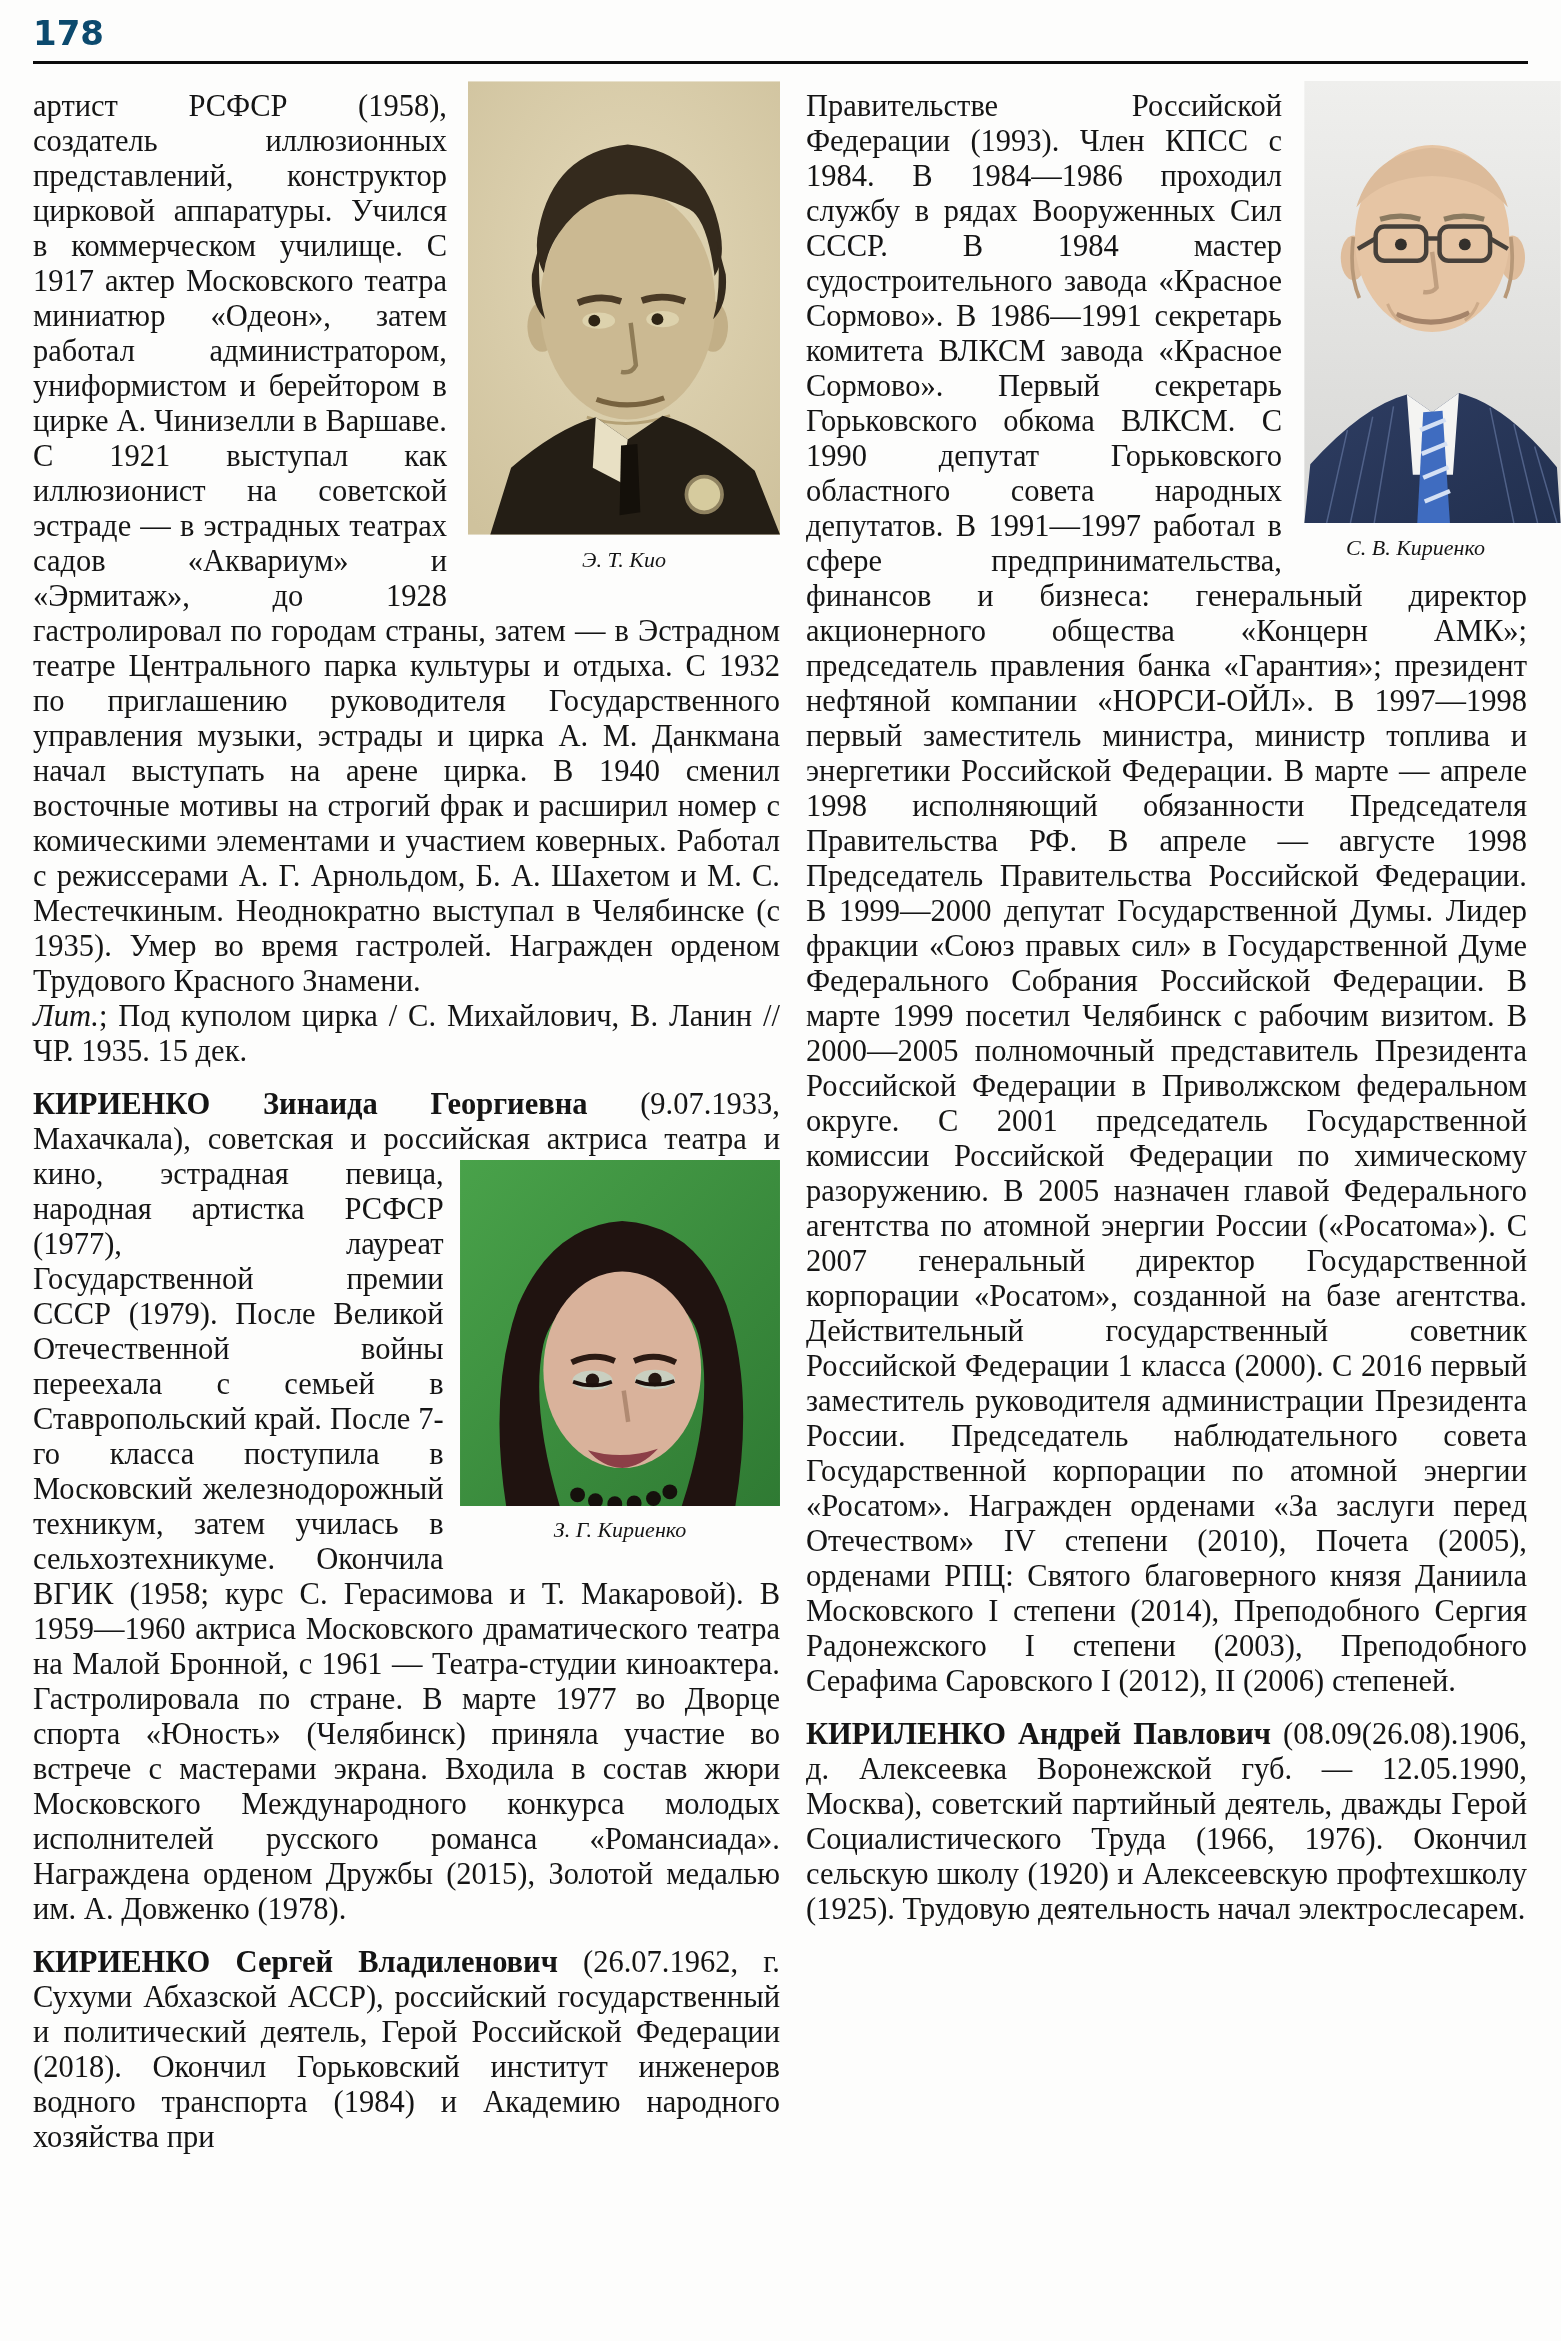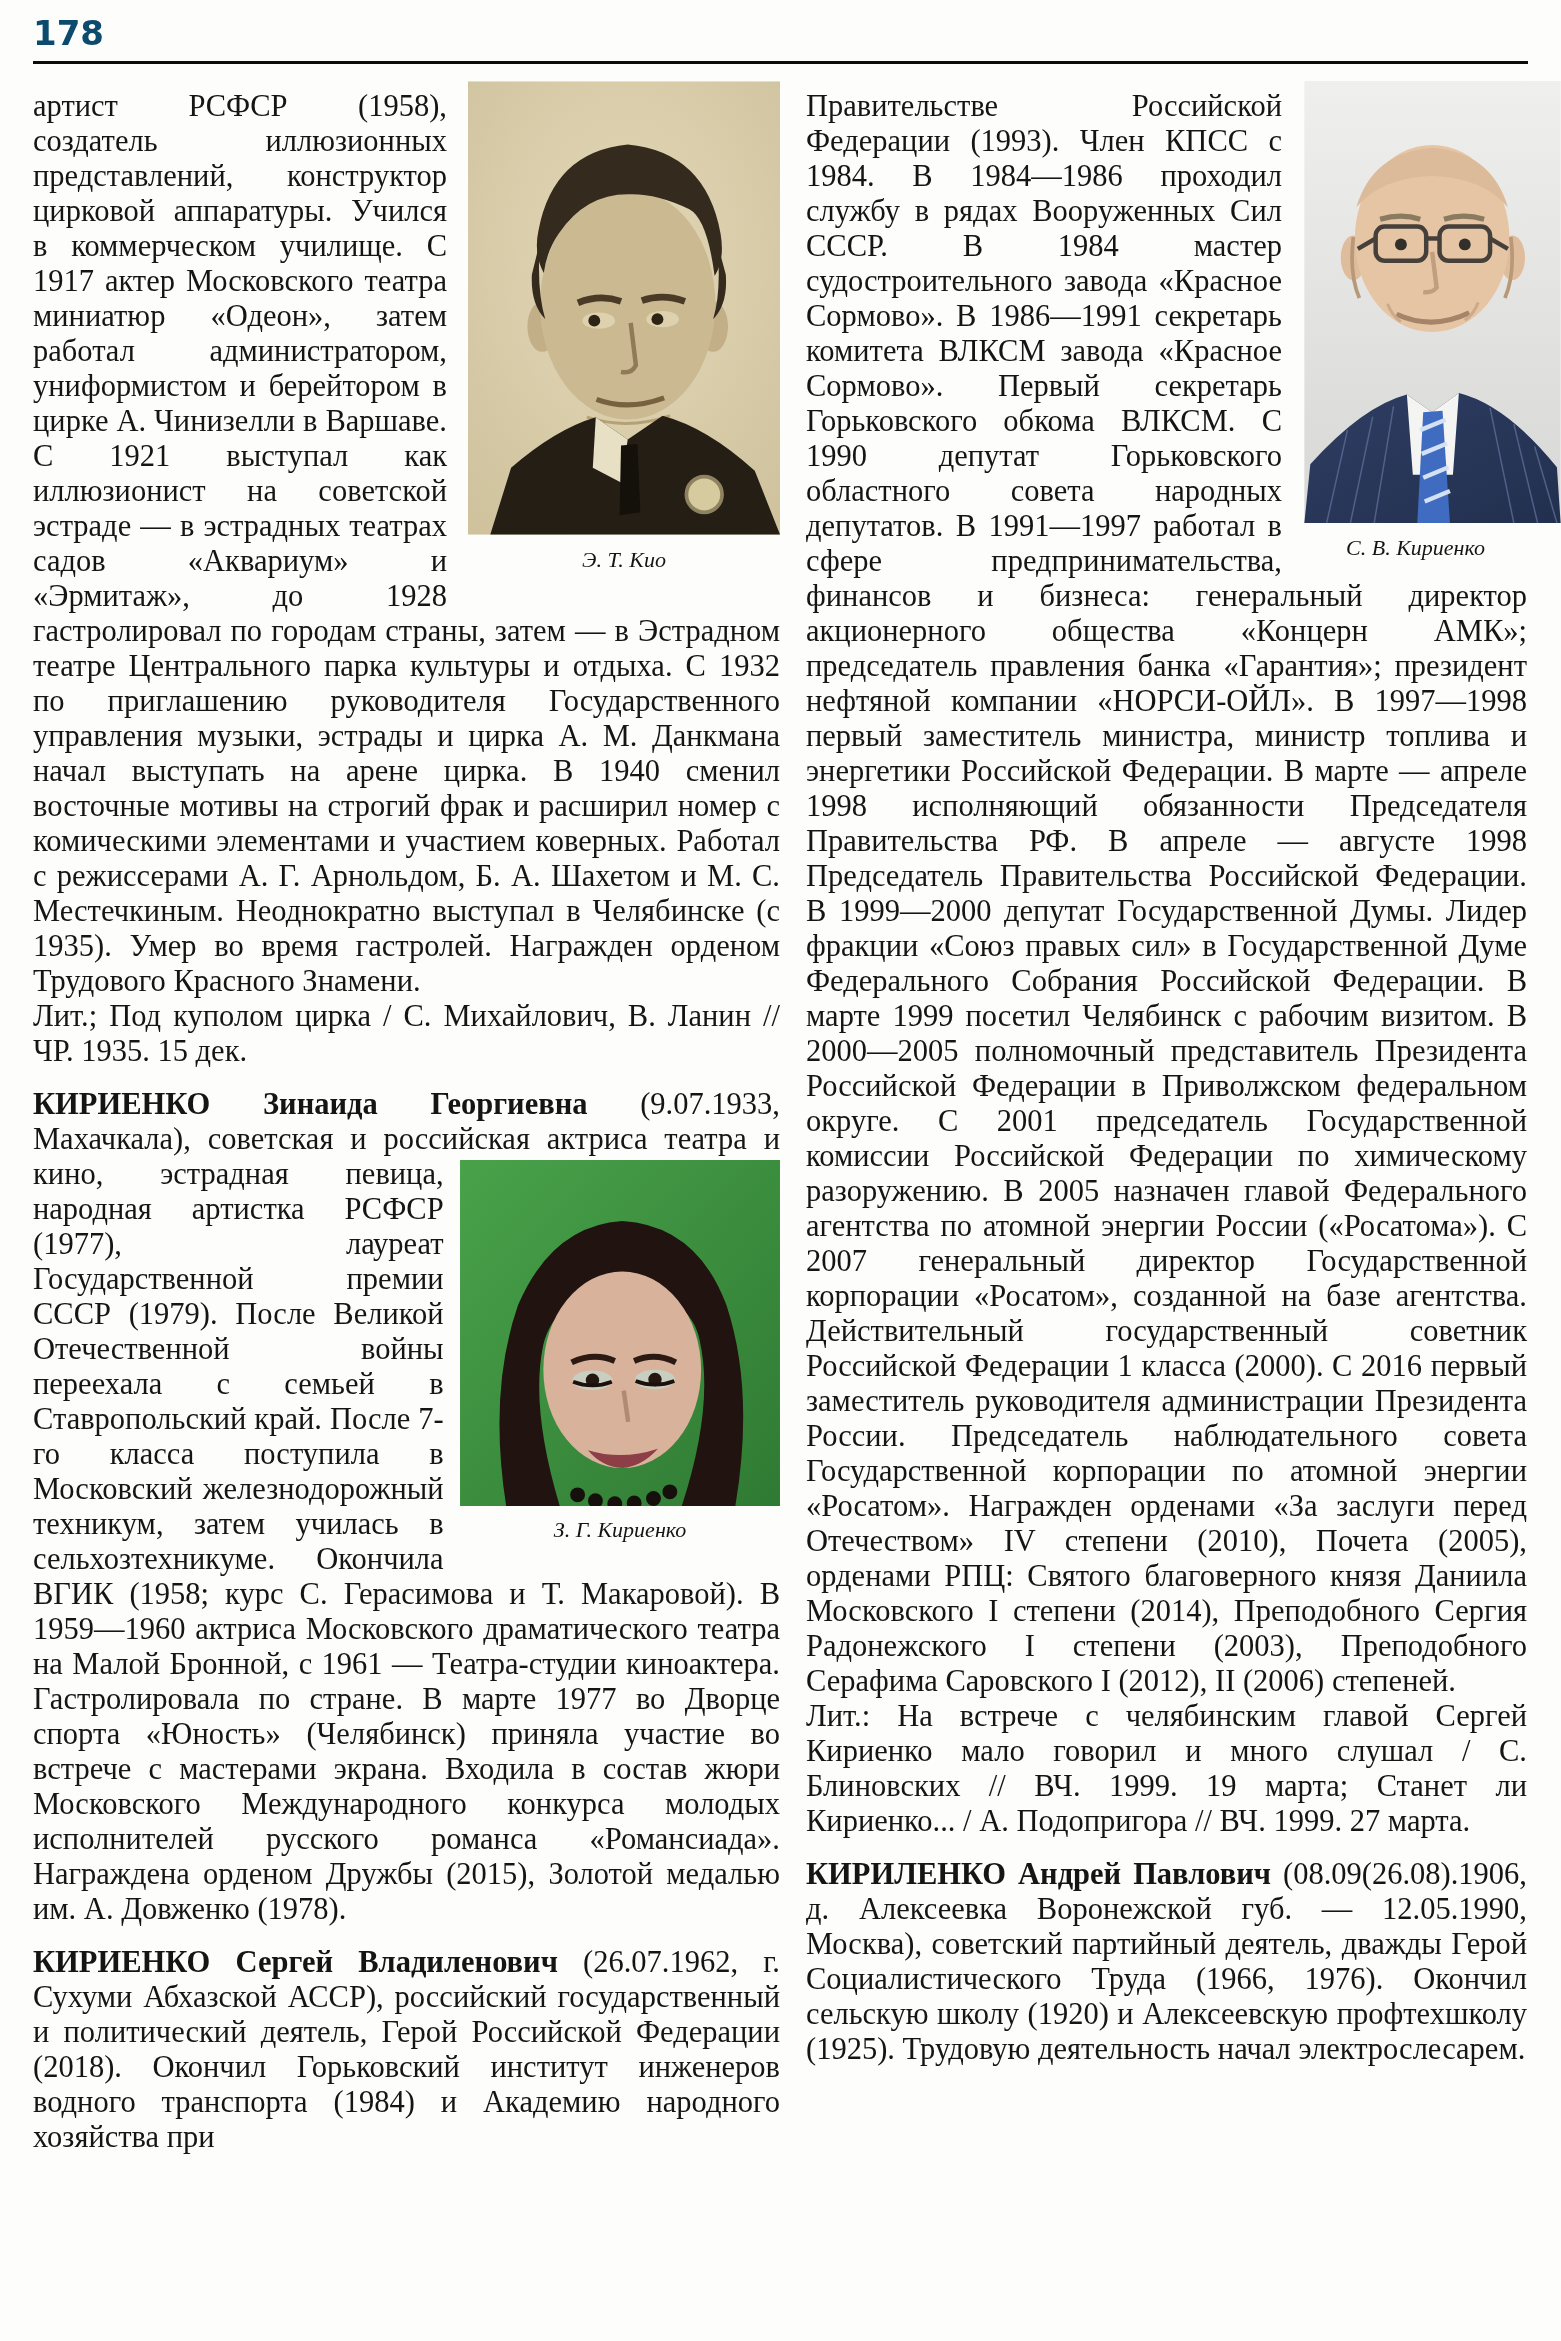--- a/index.html
+++ b/index.html
@@ -30,7 +30,7 @@
   .entry{margin:0;}
   .entry + .entry{margin-top:18px;}
   .headword{font-weight:700;}
-  .lit-label{}
+  .lit-label{font-style:italic;}
   figure{margin:0;}
   .ph{
     float:right;

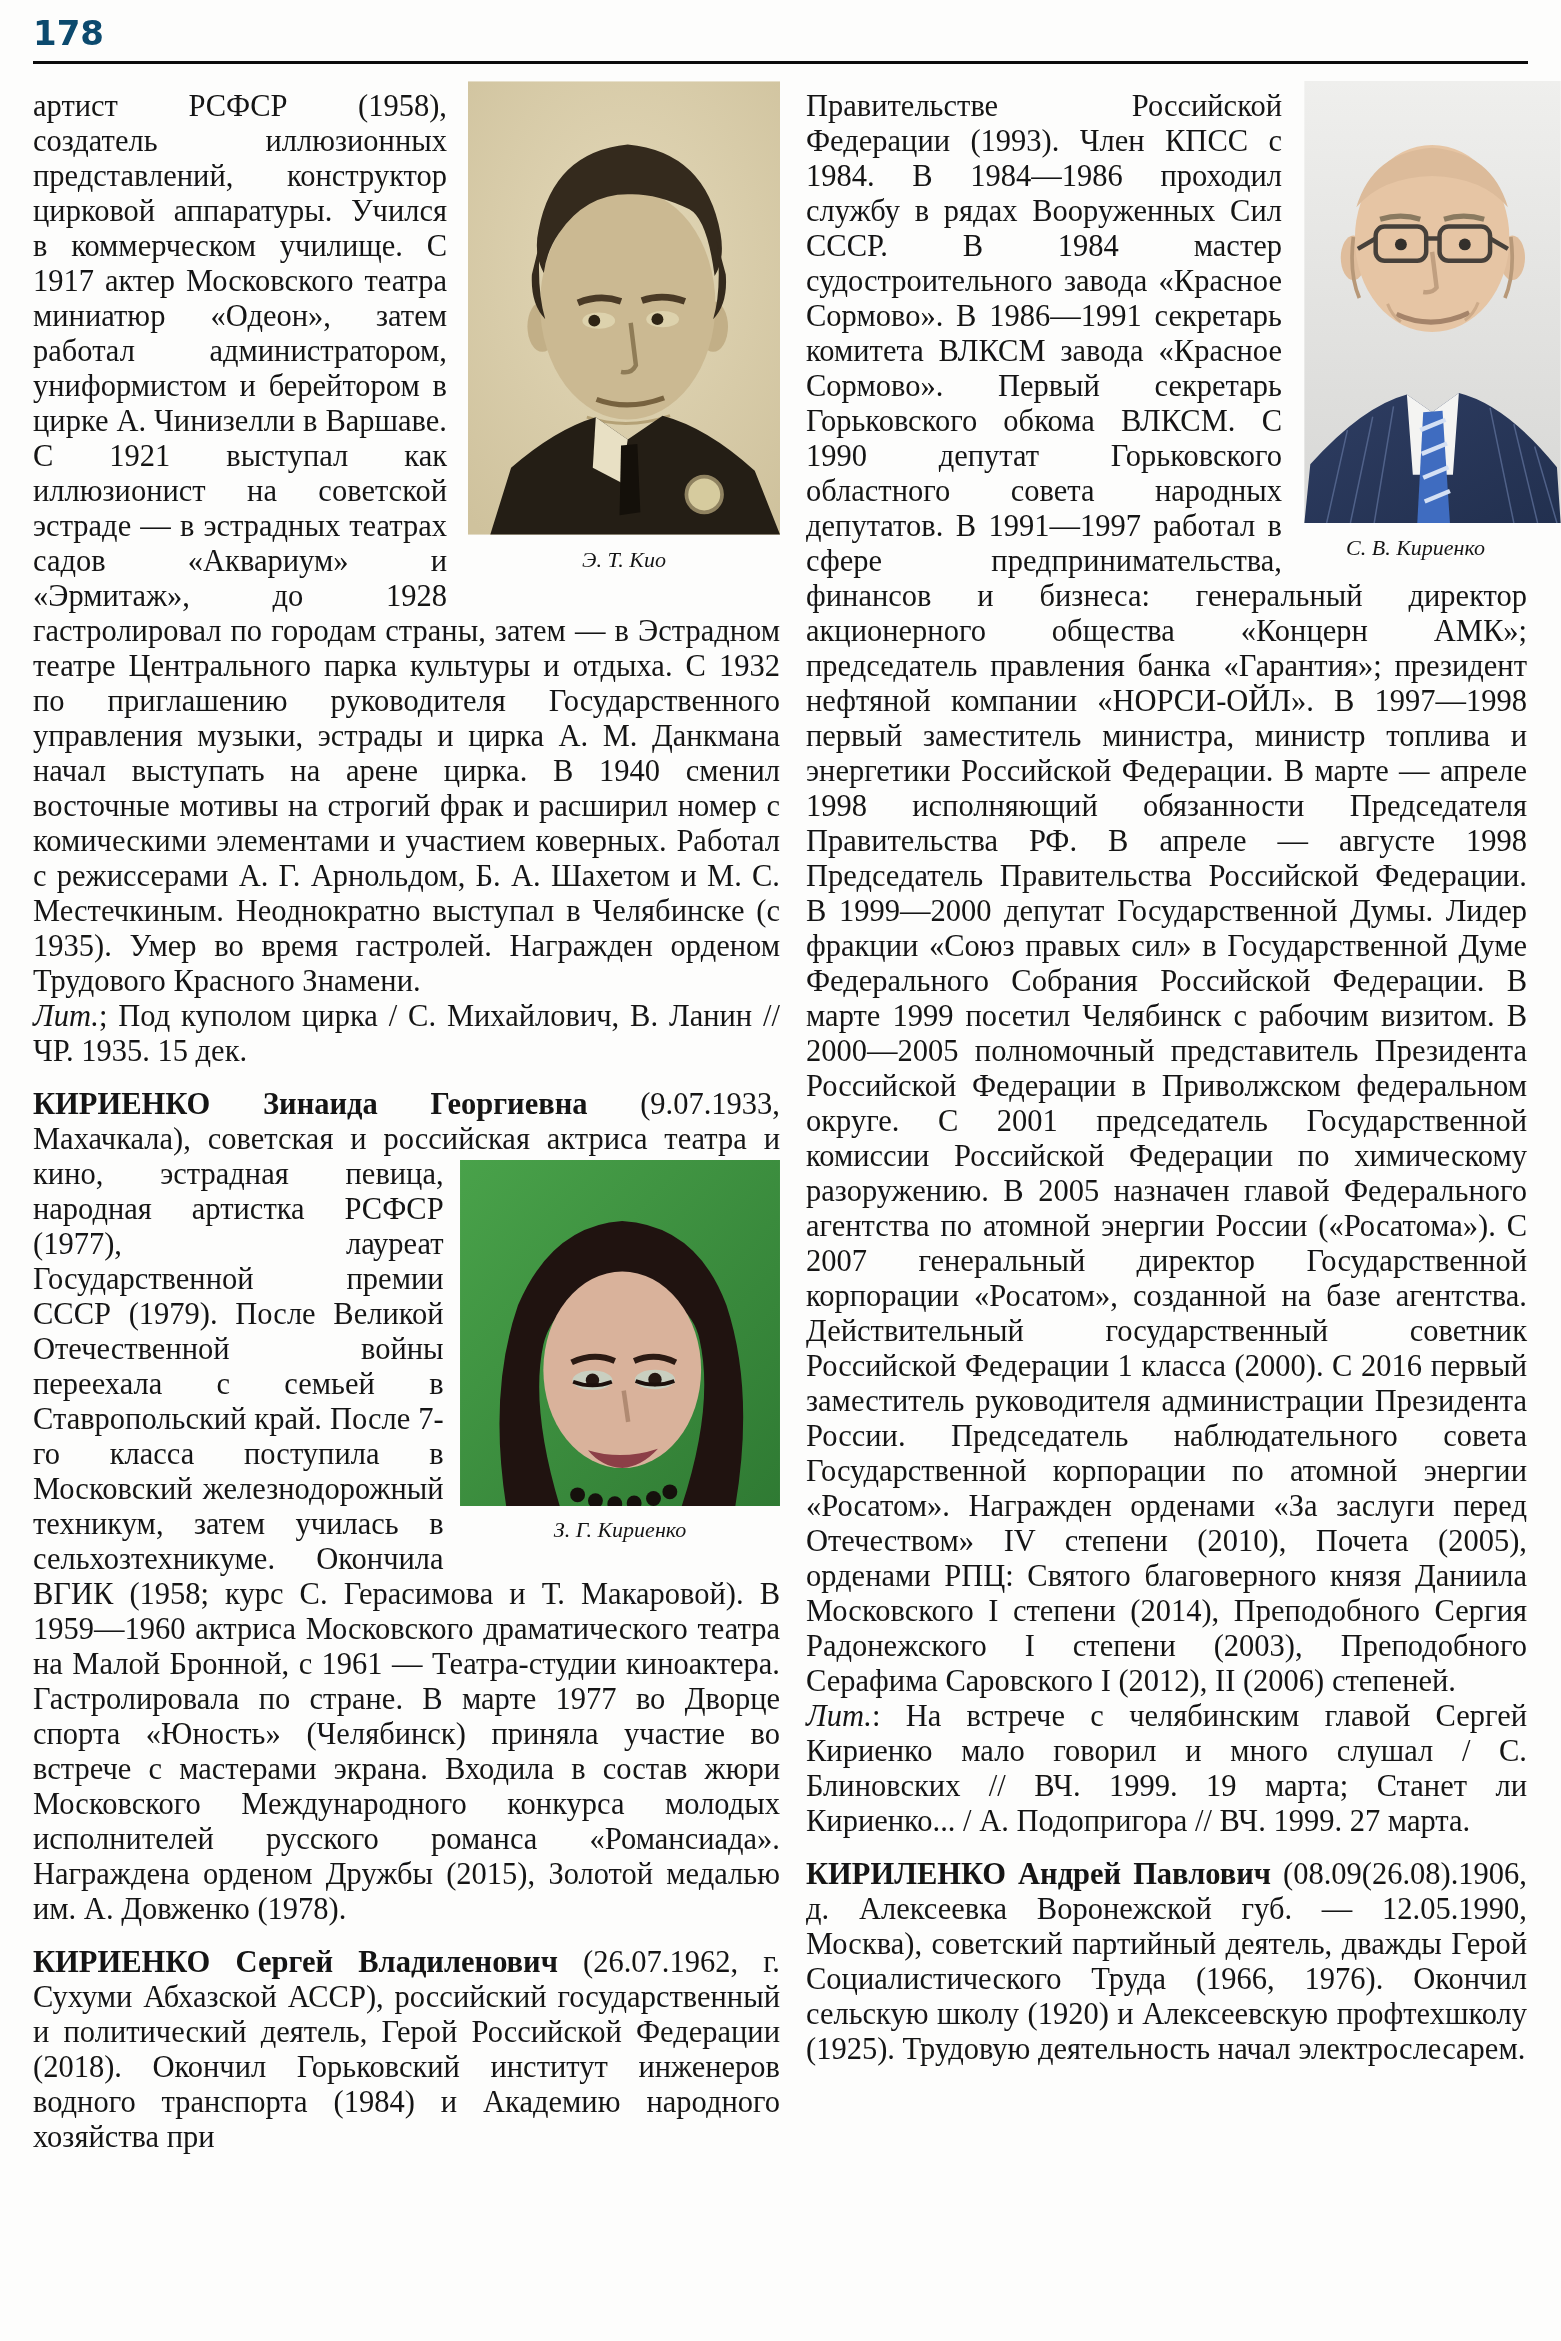--- a/index.html
+++ b/index.html
@@ -199,9 +199,6 @@
             <figcaption class="cap">С. В. Кириенко</figcaption>
           </figure><span>Правительстве Российской Федерации (1993). Член КПСС с 1984. В 1984—1986 проходил службу в рядах Вооруженных Сил СССР. В 1984 мастер судостроительного завода «Красное Сормово». В 1986—1991 секретарь комитета ВЛКСМ завода «Красное Сормово». Первый секретарь Горьковского обкома ВЛКСМ. С 1990 депутат Горьковского областного совета народных депутатов. В 1991—1997 работал в сфере предпринимательства, финансов и бизнеса: генеральный директор акционерного общества «Концерн АМК»; председатель правления банка «Гарантия»; президент нефтяной компании «НОРСИ-ОЙЛ». В 1997—1998 первый заместитель министра, министр топлива и энергетики Российской Федерации. В марте — апреле 1998 исполняющий обязанности Председателя Правительства РФ. В апреле — августе 1998 Председатель Правительства Российской Федерации. В 1999—2000 депутат Государственной Думы. Лидер фракции «Союз правых сил» в Государственной Думе Федерального Собрания Российской Федерации. В марте 1999 посетил Челябинск с рабочим визитом. В 2000—2005 полномочный представитель Президента Российской Федерации в Приволжском федеральном округе. С 2001 председатель Государственной комиссии Российской Федерации по химическому разоружению. В 2005 назначен главой Федерального агентства по атомной энергии России («Росатома»). С 2007 генеральный директор Государственной корпорации «Росатом», созданной на базе агентства. Действительный государственный советник Российской Федерации 1 класса (2000). С 2016 первый заместитель руководителя администрации Президента России. Председатель наблюдательного совета Государственной корпорации по атомной энергии «Росатом». Награжден орденами «За заслуги перед Отечеством» IV степени (2010), Почета (2005), орденами РПЦ: Святого благоверного князя Даниила Московского I степени (2014), Преподобного Сергия Радонежского I степени (2003), Преподобного Серафима Саровского I (2012), II (2006) степеней.</span>
         </div>
-        <div class="para">
-          <span class="lit-label">Лит.</span><span>: На встрече с челябинским главой Сергей Кириенко мало говорил и много слушал / С. Блиновских // ВЧ. 1999. 19 марта; Станет ли Кириенко... / А. Подопригора // ВЧ. 1999. 27 марта.</span>
-        </div>
       </article>
 
       <article class="entry">

